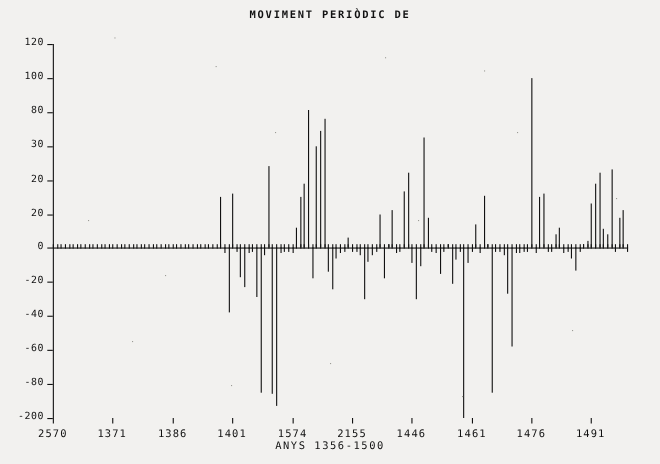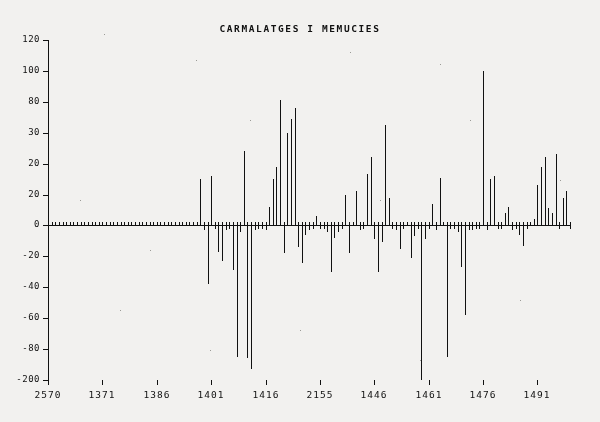--- a/index.html
+++ b/index.html
@@ -90,6 +90,7 @@
 
 <div id="chart-root">
 
+  <div class="title l1">MOVIMENT PERIÒDIC DE</div>
   <div class="title l2">CARMALATGES I MEMUCIES</div>
 
   <div class="axis-v"></div>

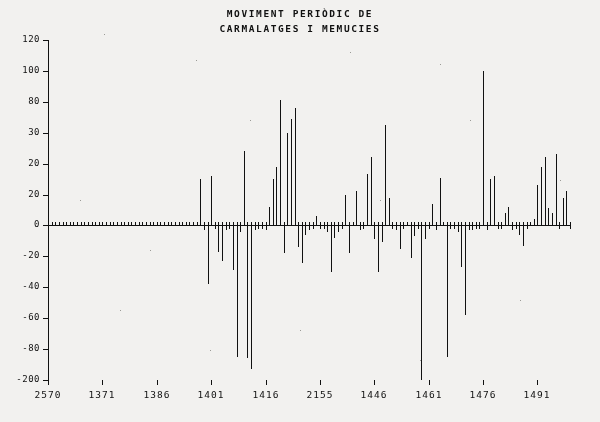--- a/index.html
+++ b/index.html
@@ -91,7 +91,6 @@
 <div id="chart-root">
 
   <div class="title l1">MOVIMENT PERIÒDIC DE</div>
-  <div class="title l2">CARMALATGES I MEMUCIES</div>
 
   <div class="axis-v"></div>
 

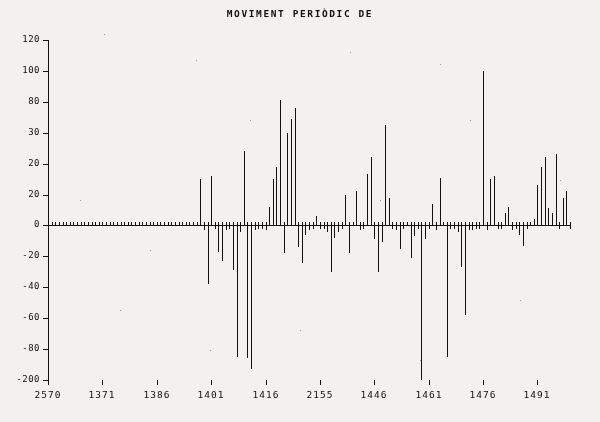--- a/index.html
+++ b/index.html
@@ -130,7 +130,7 @@
     <div class="xtick" style="left: 211px; top: 380px;"></div>
     <div class="xtick-label" style="left: 191px; top: 389px;">1401</div>
     <div class="xtick" style="left: 266px; top: 380px;"></div>
-    <div class="xtick-label" style="left: 246px; top: 389px;">1416</div>
+    <div class="xtick-label" style="left: 246px; top: 389px;">1574</div>
     <div class="xtick" style="left: 320px; top: 380px;"></div>
     <div class="xtick-label" style="left: 300px; top: 389px;">2155</div>
     <div class="xtick" style="left: 374px; top: 380px;"></div>

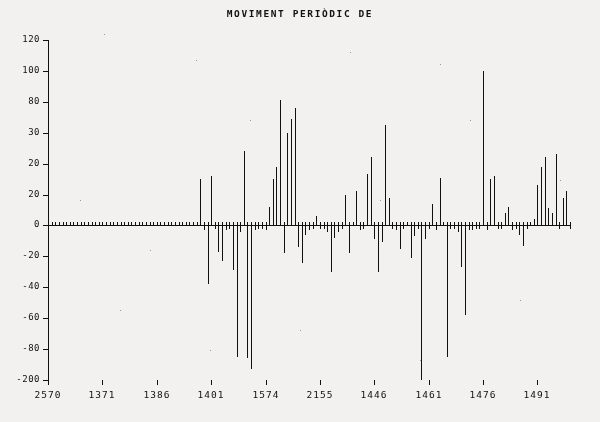--- a/index.html
+++ b/index.html
@@ -96,6 +96,7 @@
 
   <div class="plot" id="plot"></div>
 
+  <div class="xlabel">ANYS 1356-1500</div>
 <div class="baseline" style="left: 48px; top: 225.455px; width: 522px;"></div>
     <div class="ytick" style="left: 43px; top: 380px;"></div>
     <div class="ytick-label" style="left: 4px; top: 374px;">-200</div>

